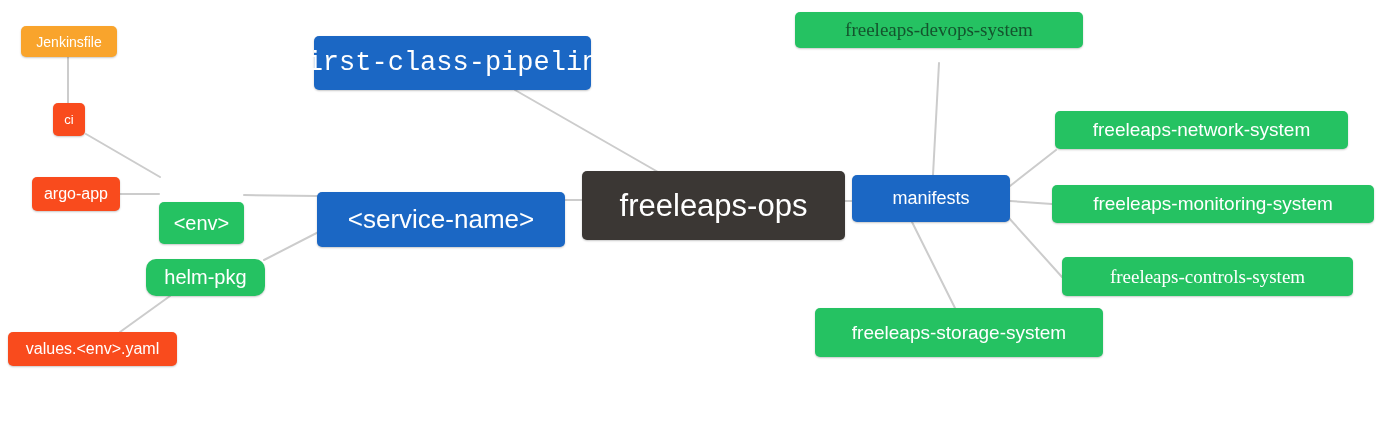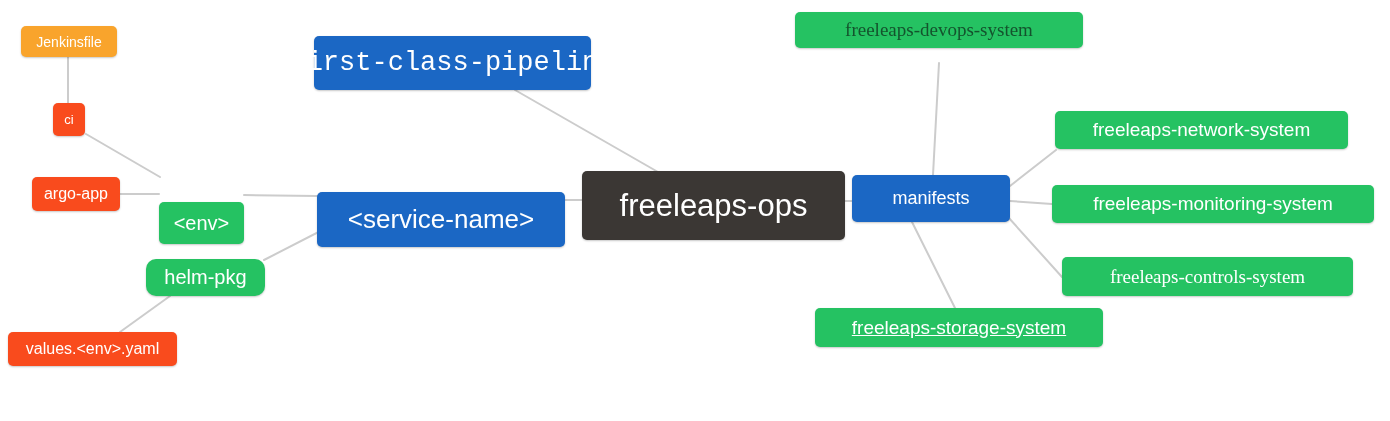--- a/index.html
+++ b/index.html
@@ -80,7 +80,7 @@
       <div class="node" style="left: 1055px; top: 111px; width: 293px; height: 38px; font-size: 19px; background: rgb(37, 194, 98); color: rgb(255, 255, 255);">freeleaps-network-system</div>
       <div class="node" style="left: 1052px; top: 185px; width: 322px; height: 38px; font-size: 19px; background: rgb(37, 194, 98); color: rgb(255, 255, 255);">freeleaps-monitoring-system</div>
       <div class="node" style="left: 1062px; top: 257px; width: 291px; height: 39px; font-size: 19px; background: rgb(37, 194, 98); color: rgb(255, 255, 255); font-family: Liberation Serif, serif;">freeleaps-controls-system</div>
-      <div class="node" style="left: 815px; top: 308px; width: 288px; height: 39px; font-size: 19px; background: rgb(37, 194, 98); color: rgb(255, 255, 255); text-decoration: underline;">freeleaps-storage-system</div>
+      <div class="node" style="left: 815px; top: 308px; width: 288px; height: 49px; font-size: 19px; background: rgb(37, 194, 98); color: rgb(255, 255, 255);">freeleaps-storage-system</div>
     </div>
 </div>
 

